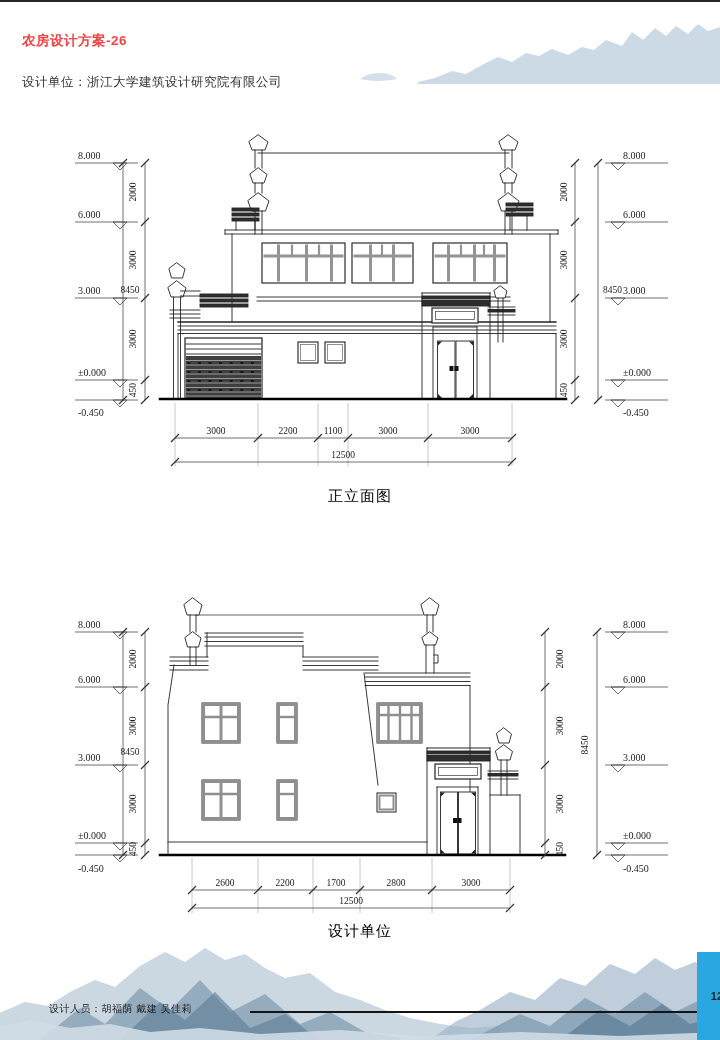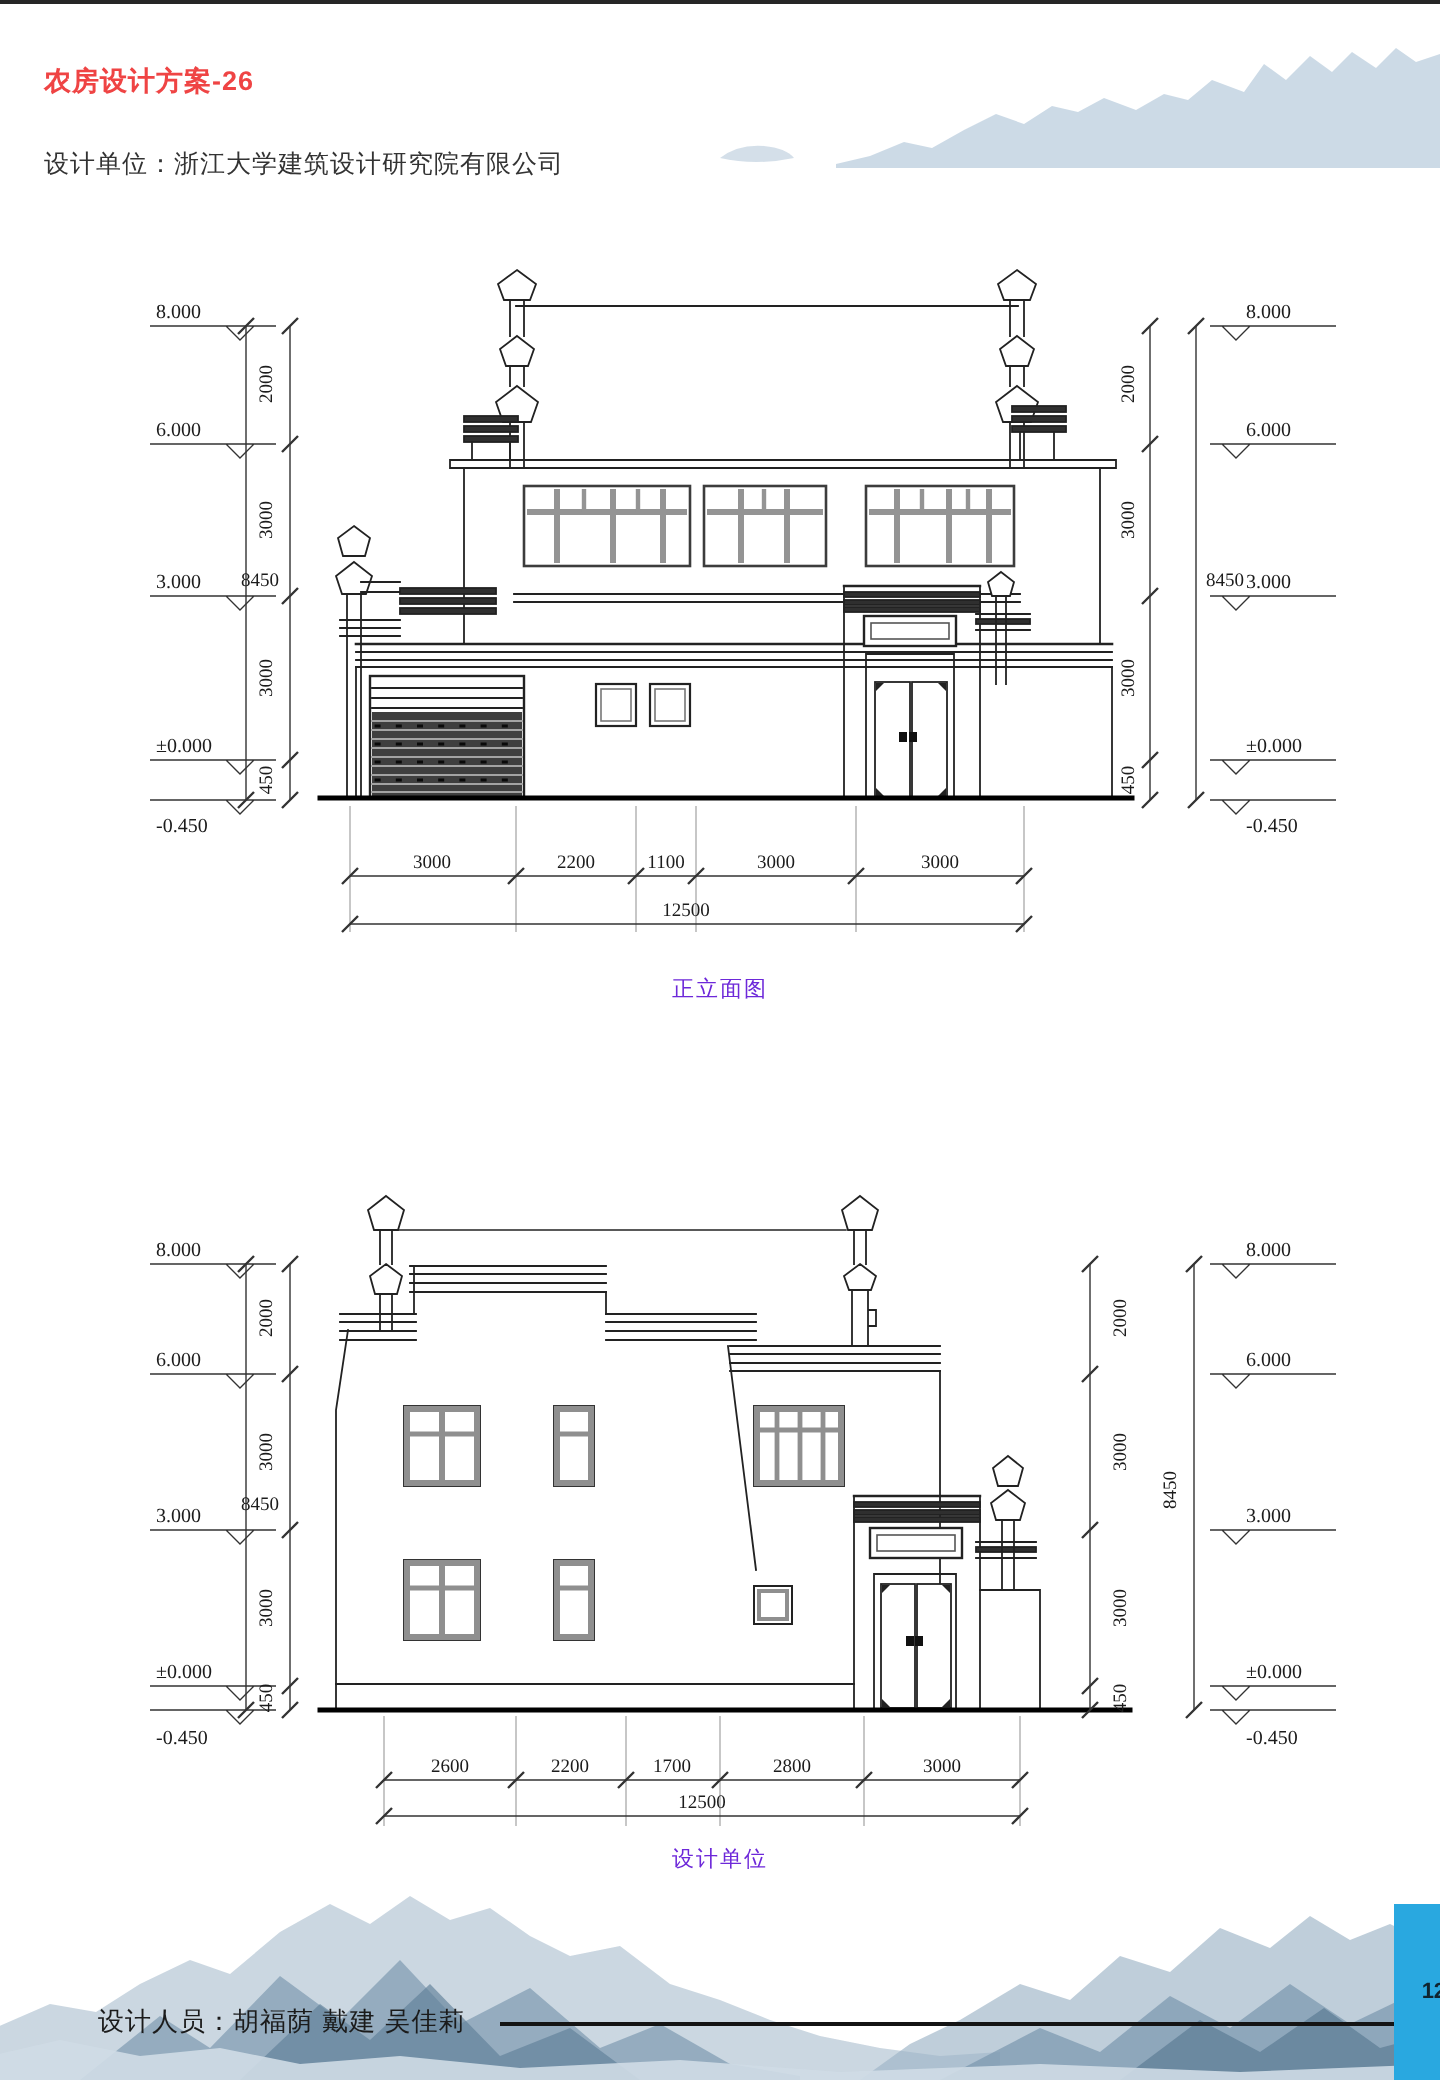--- a/index.html
+++ b/index.html
@@ -11,7 +11,7 @@
   .top-rule{left:0;top:0;width:720px;height:2px;background:#262626;}
   .title{left:22px;top:32px;font-size:13.5px;font-weight:bold;color:#ef4444;letter-spacing:.5px;}
   .subtitle{left:22px;top:58px;font-size:12.5px;color:#333;letter-spacing:.5px;margin-top:16px;}
-  .caption{left:0;width:720px;text-align:center;font-size:11px;font-weight:500;color:#6d28d9;letter-spacing:1px;}
+  .caption{left:0;width:720px;text-align:center;font-size:15px;font-weight:500;color:#000000;letter-spacing:1px;}
   .cap1{top:487px;}
   .cap2{top:922px;}
   .designers{left:49px;top:1002px;font-size:13px;color:#1b1b1b;letter-spacing:.5px;z-index:4;}

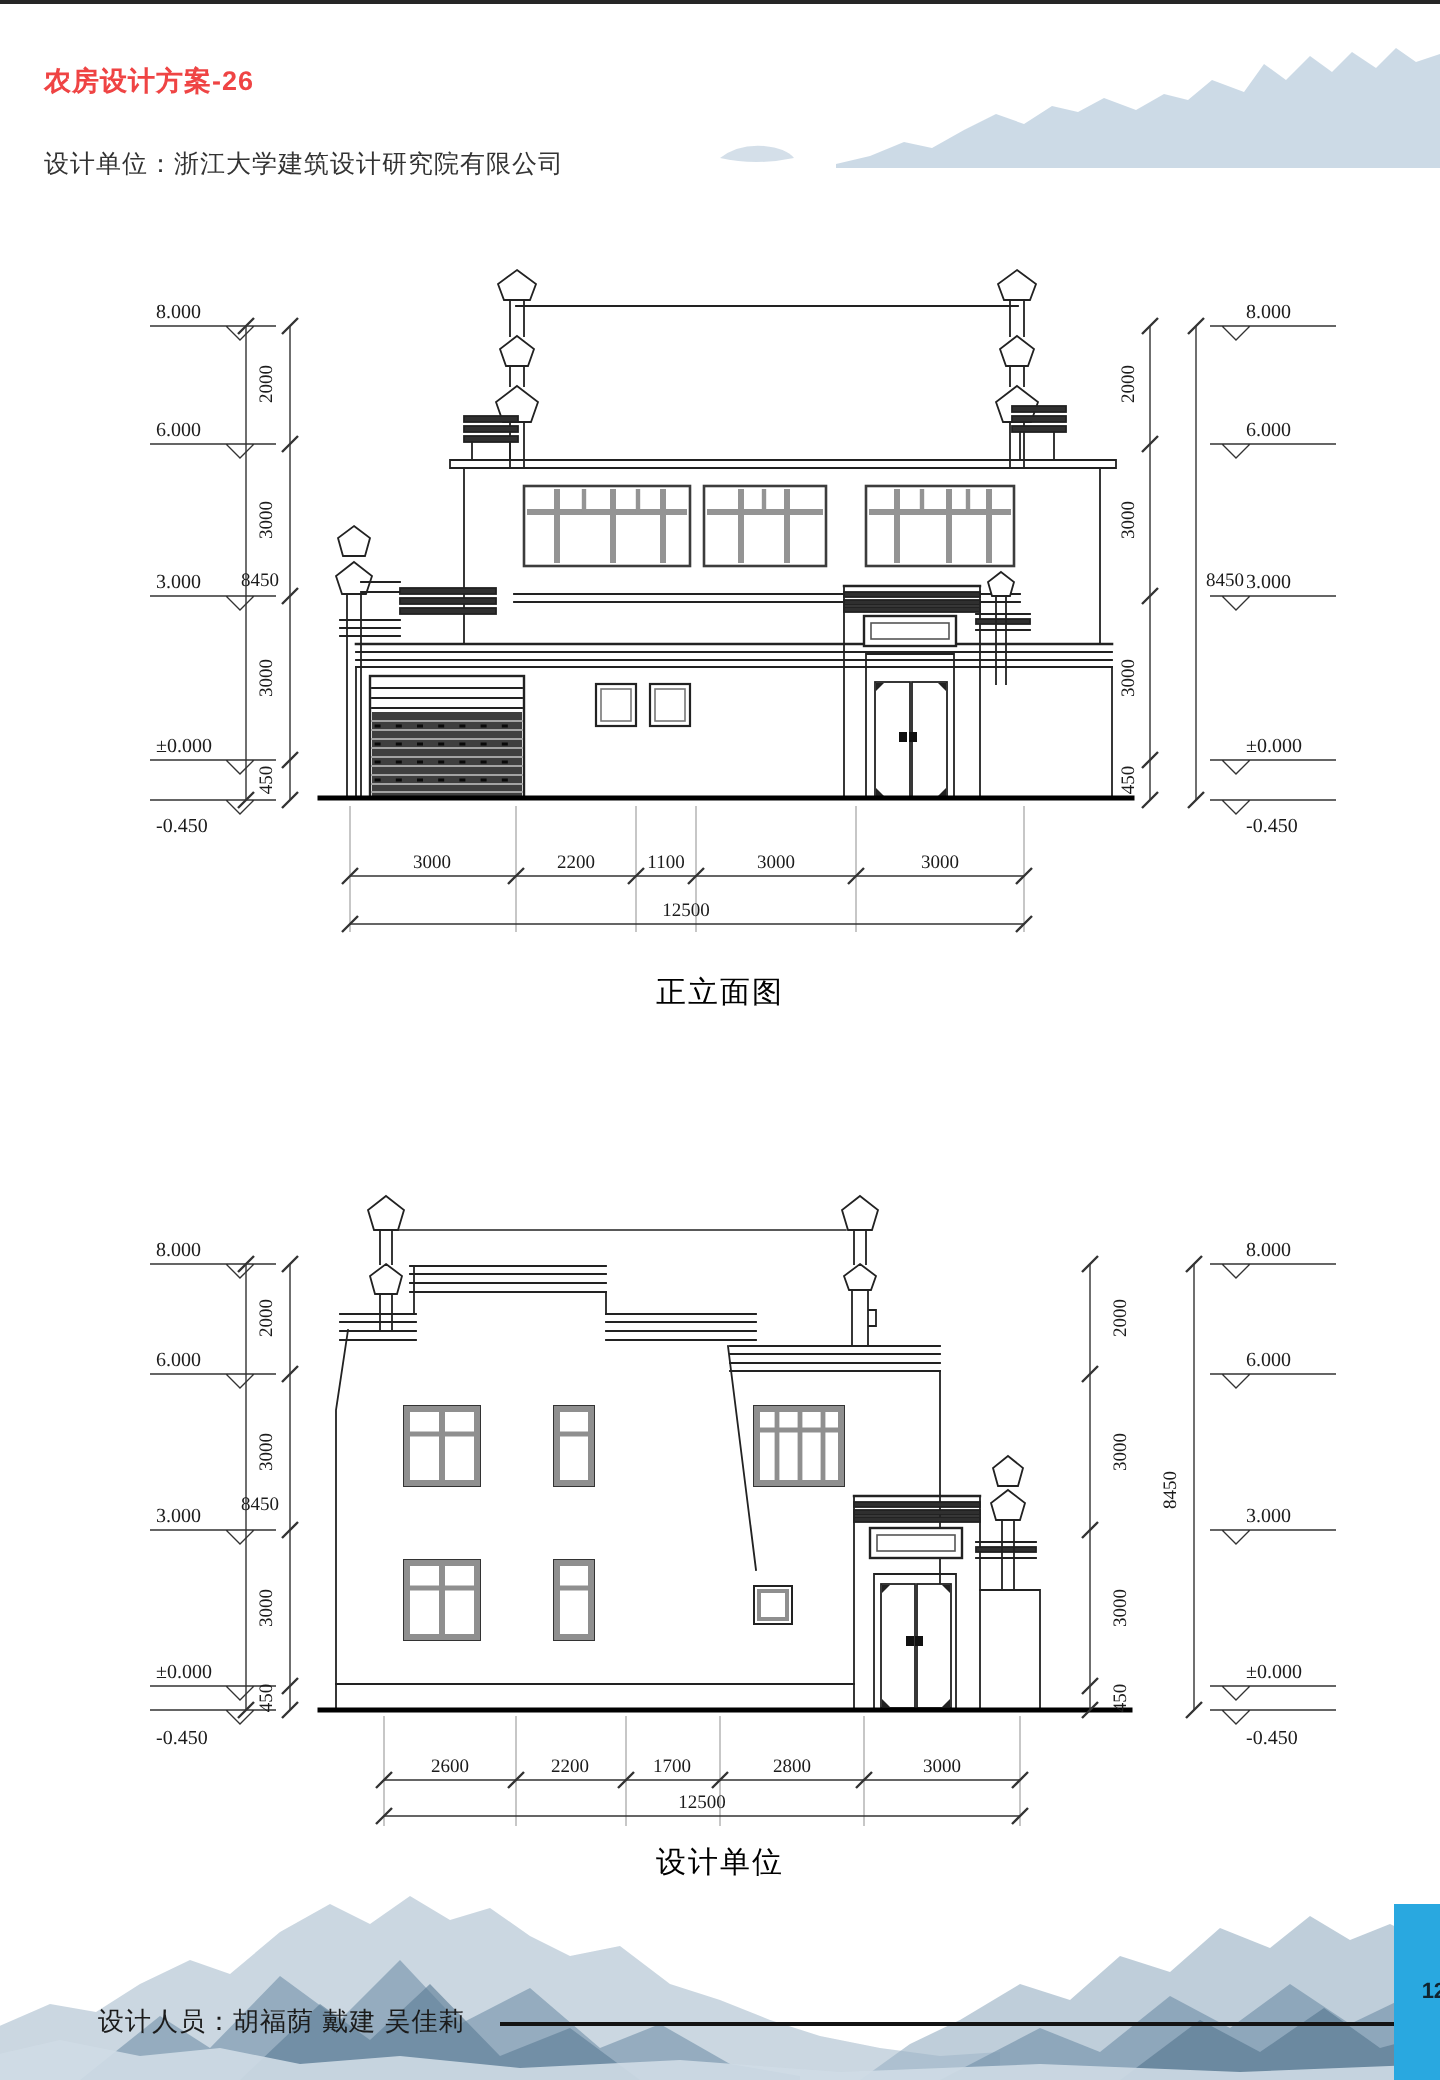--- a/index.html
+++ b/index.html
@@ -14,7 +14,7 @@
   .caption{left:0;width:720px;text-align:center;font-size:15px;font-weight:500;color:#000000;letter-spacing:1px;}
   .cap1{top:487px;}
   .cap2{top:922px;}
-  .designers{left:49px;top:1002px;font-size:13px;color:#1b1b1b;letter-spacing:.5px;z-index:4;}
+  .designers{left:49px;top:1002px;font-size:10px;color:#1b1b1b;letter-spacing:.5px;z-index:4;}
   .footer-line{left:250px;top:1011px;width:447px;height:2px;background:#141414;z-index:4;}
   .page-tab{left:697px;top:952px;width:46px;height:88px;background:#29a8e0;z-index:5;
     display:flex;align-items:center;justify-content:center;

